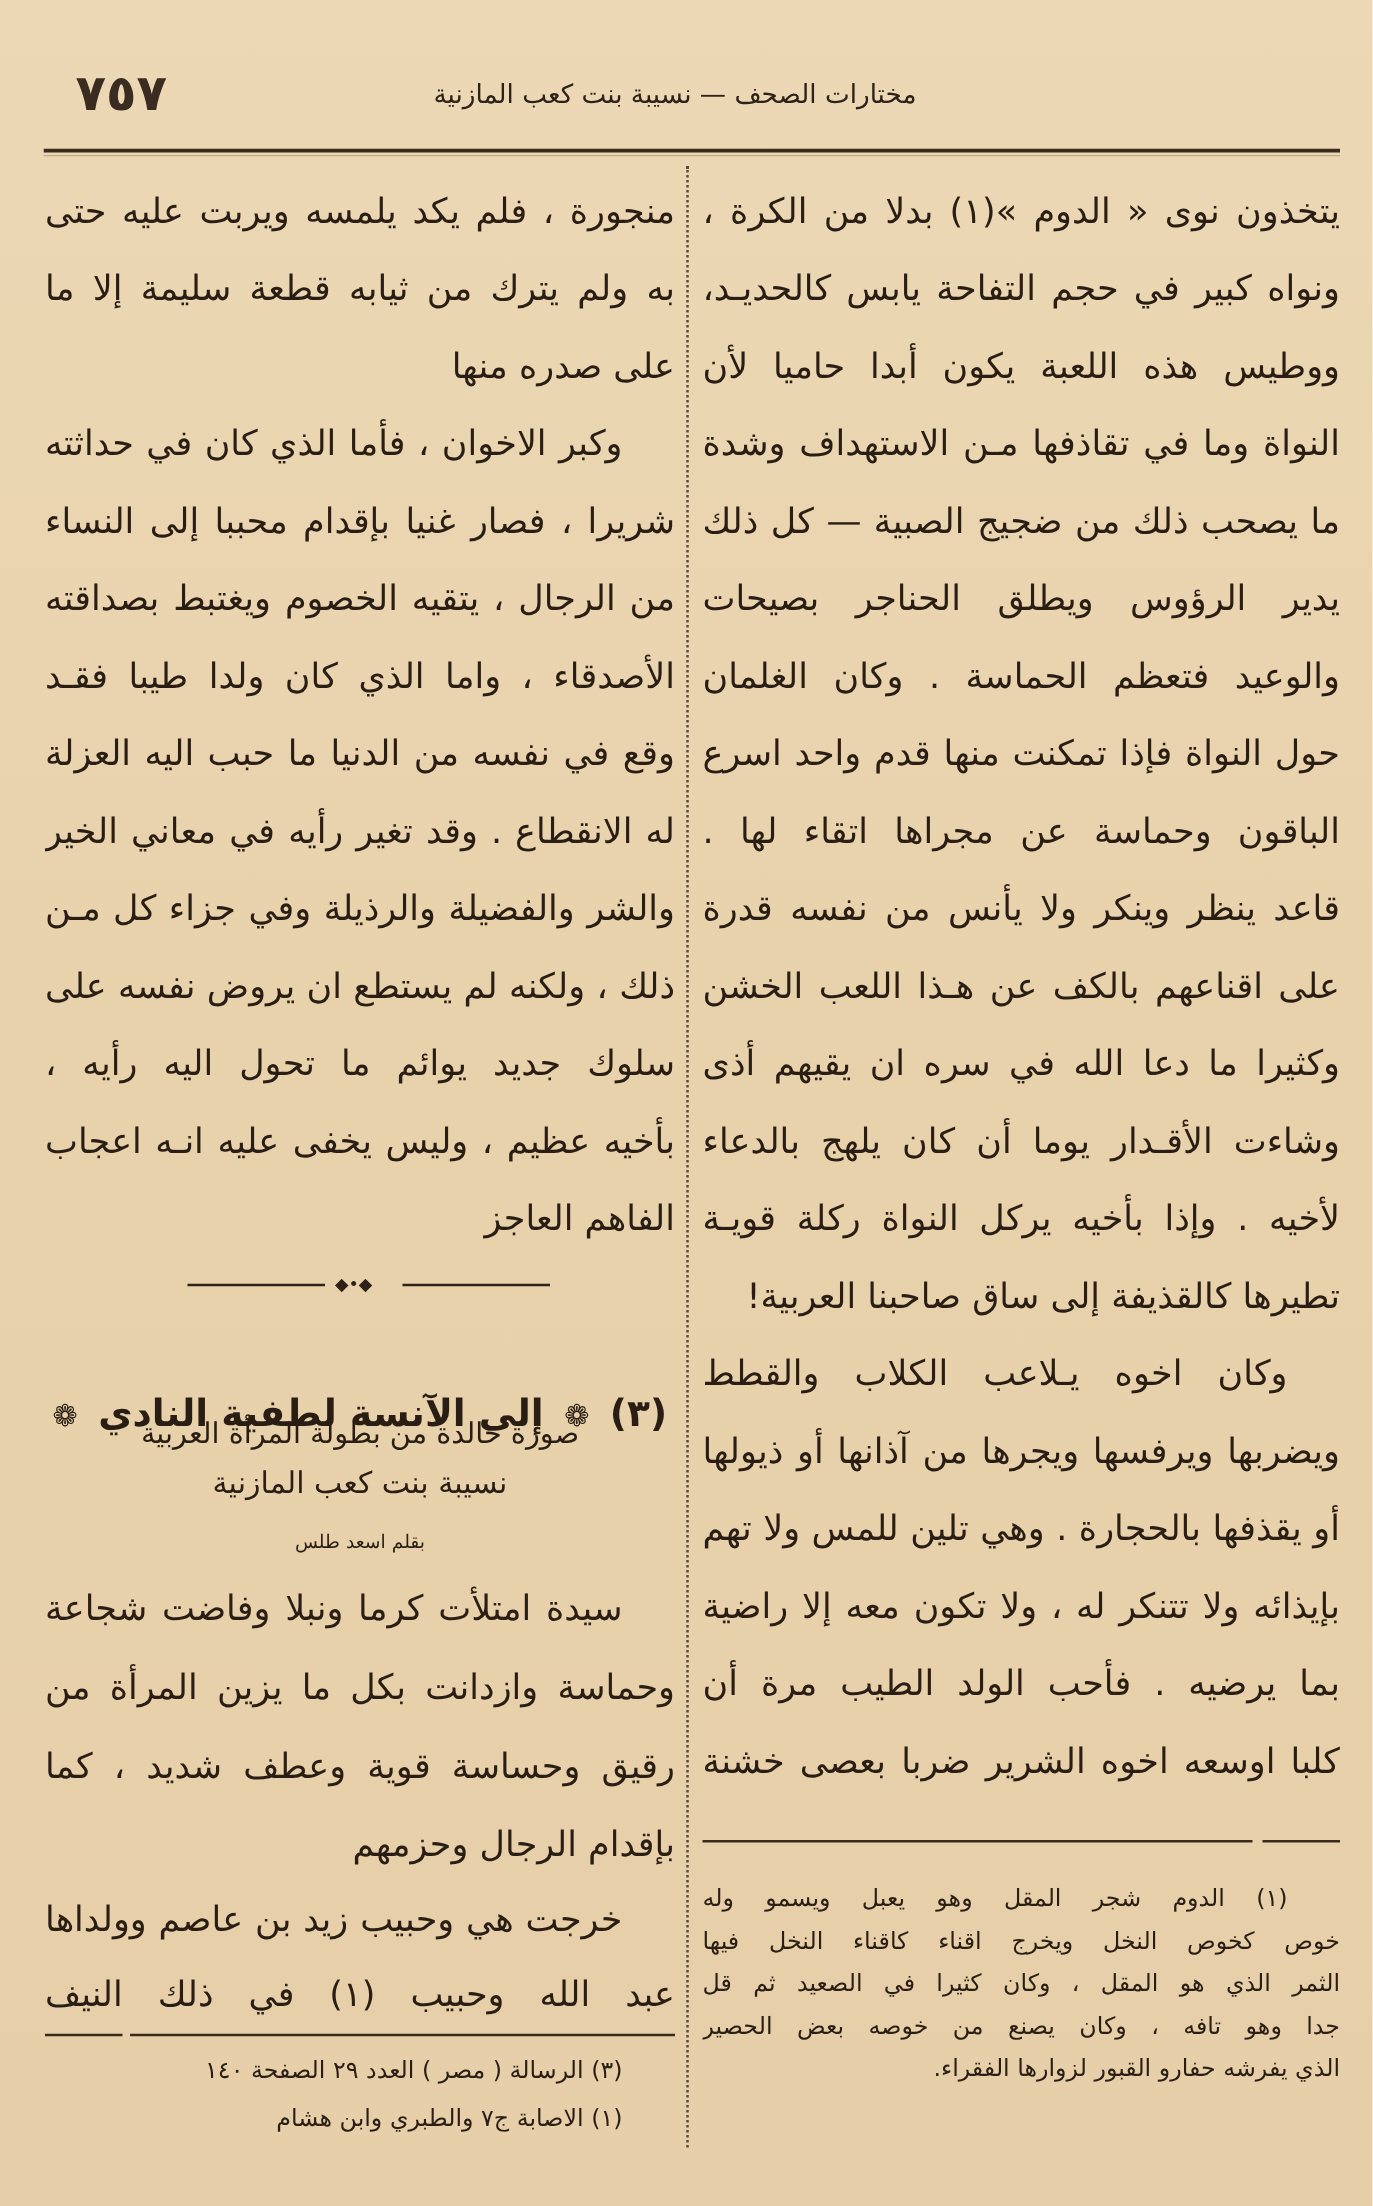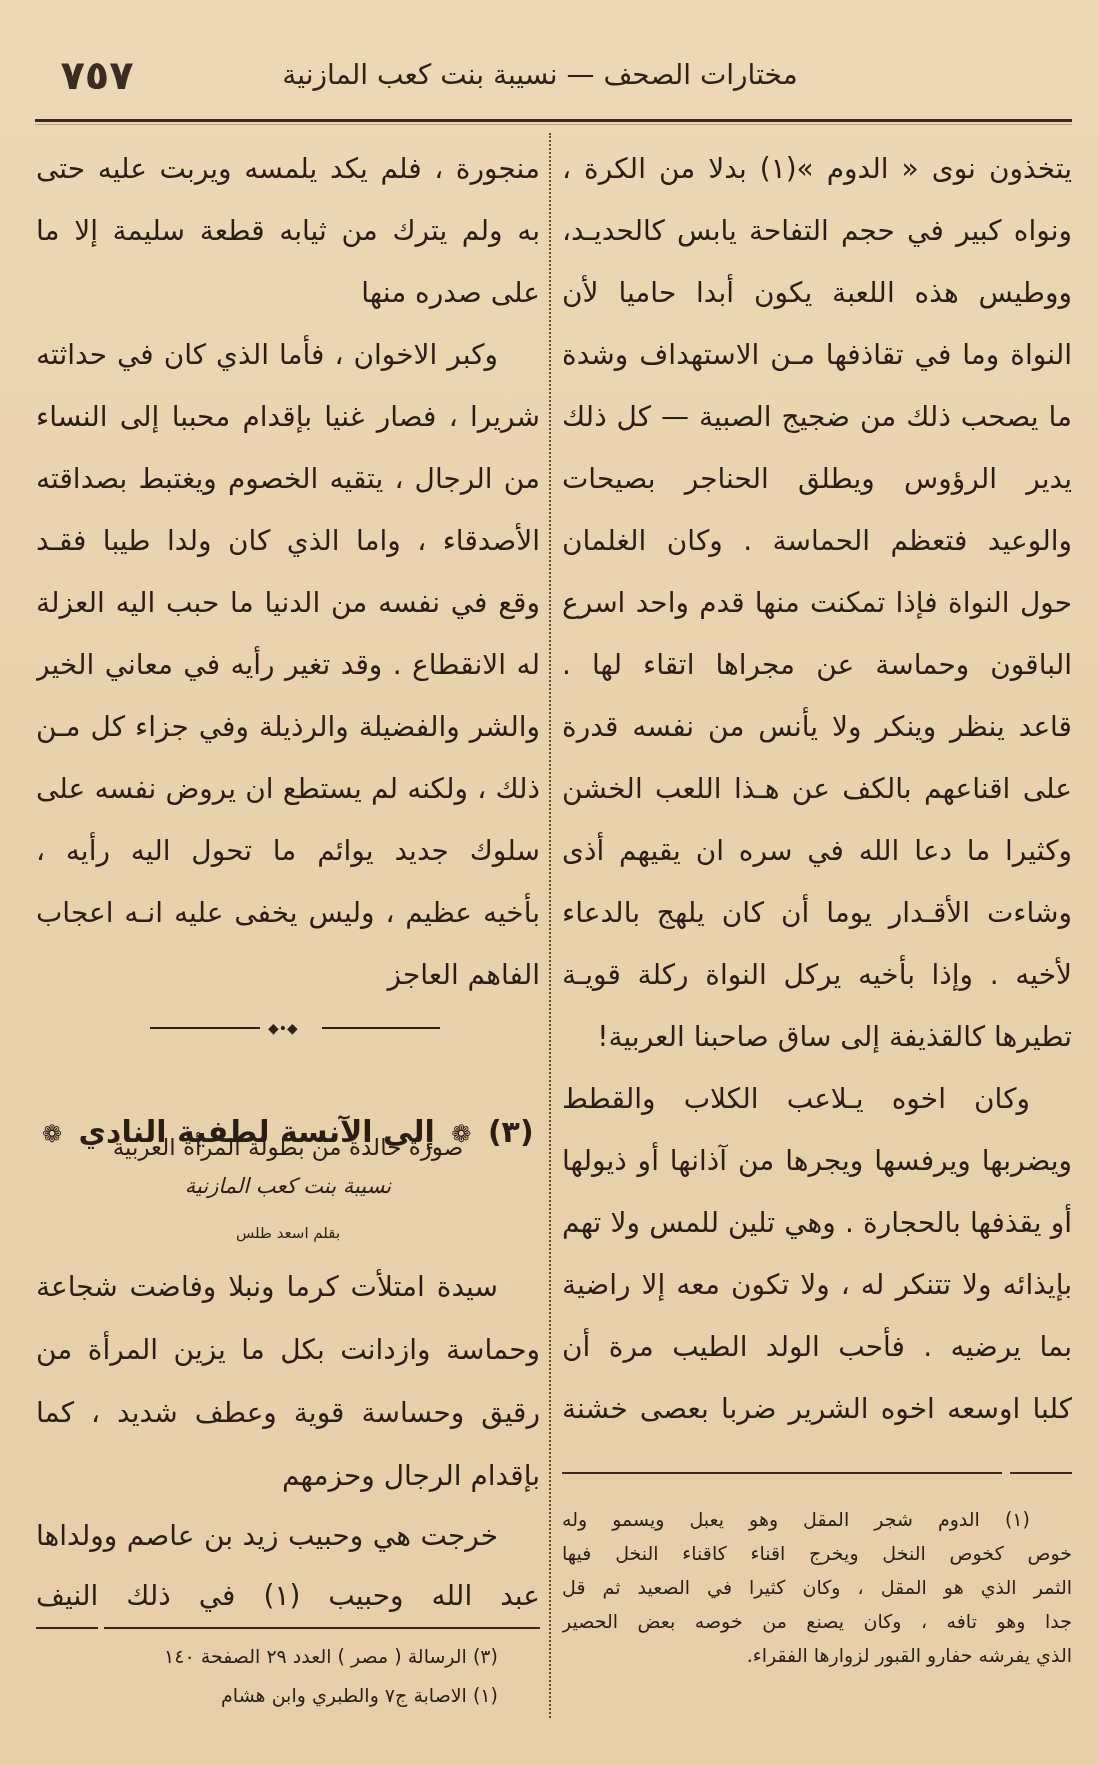--- a/index.html
+++ b/index.html
@@ -11,7 +11,7 @@
   }
   .abs { position:absolute; }
   .page-num { left:52px; top:48px; width:90px; height:54px; font-size:40px; line-height:54px; text-align:center; color:#3a2c20; font-weight:bold; direction:rtl; }
-  .run-title { left:280px; top:52px; width:520px; height:46px; font-size:28px; line-height:46px; text-align:center; direction:rtl; color:#2e2218; }
+  .run-title { left:280px; top:52px; width:520px; height:46px; font-size:21px; line-height:46px; text-align:center; direction:rtl; color:#2e2218; }
   .head-rule { left:35px; top:119px; width:1037px; height:3px; background:#3a2a1c; }
   .head-rule2 { left:35px; top:124px; width:1037px; height:1px; background:#bfa984; }
   .col-divider { left:549px; top:133px; width:0; height:1585px; border-left:2px dotted #5a4a38; }

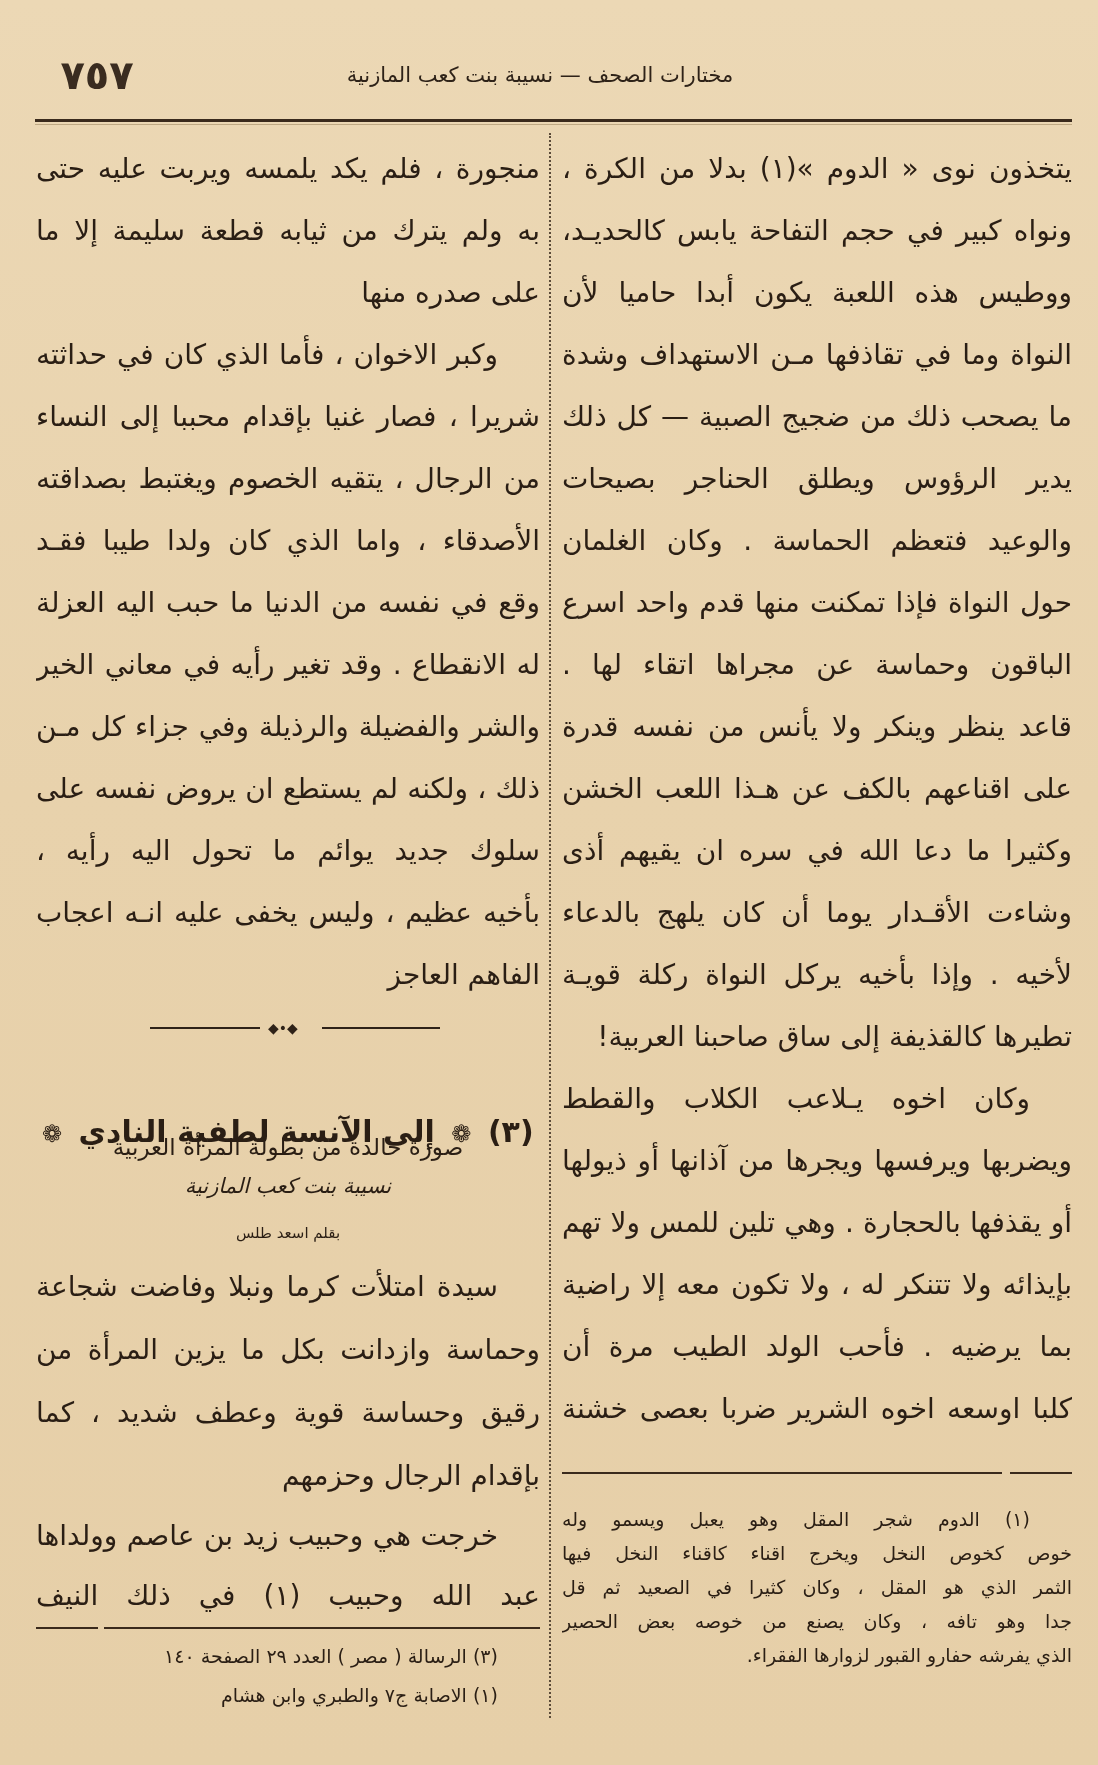--- a/index.html
+++ b/index.html
@@ -109,7 +109,7 @@
     <span class="flower">❁</span>
   </div>
   <div class="sub" style="top:1128px; height:38px; line-height:38px; font-size:23px;">صورة خالدة من بطولة المرأة العربية</div>
-  <div class="sub" style="top:1170px; height:32px; line-height:32px; font-size:21px;font-style:italic;">نسيبة بنت كعب المازنية</div>
+  <div class="sub" style="top:1170px; height:32px; line-height:32px; font-size:24px;">نسيبة بنت كعب المازنية</div>
   <div class="sub" style="top:1220px; height:26px; line-height:26px; font-size:15px;">بقلم اسعد طلس</div>
 
   <div class="ln lc j ind" style="top:1262px">سيدة امتلأت كرما ونبلا وفاضت شجاعة</div>

